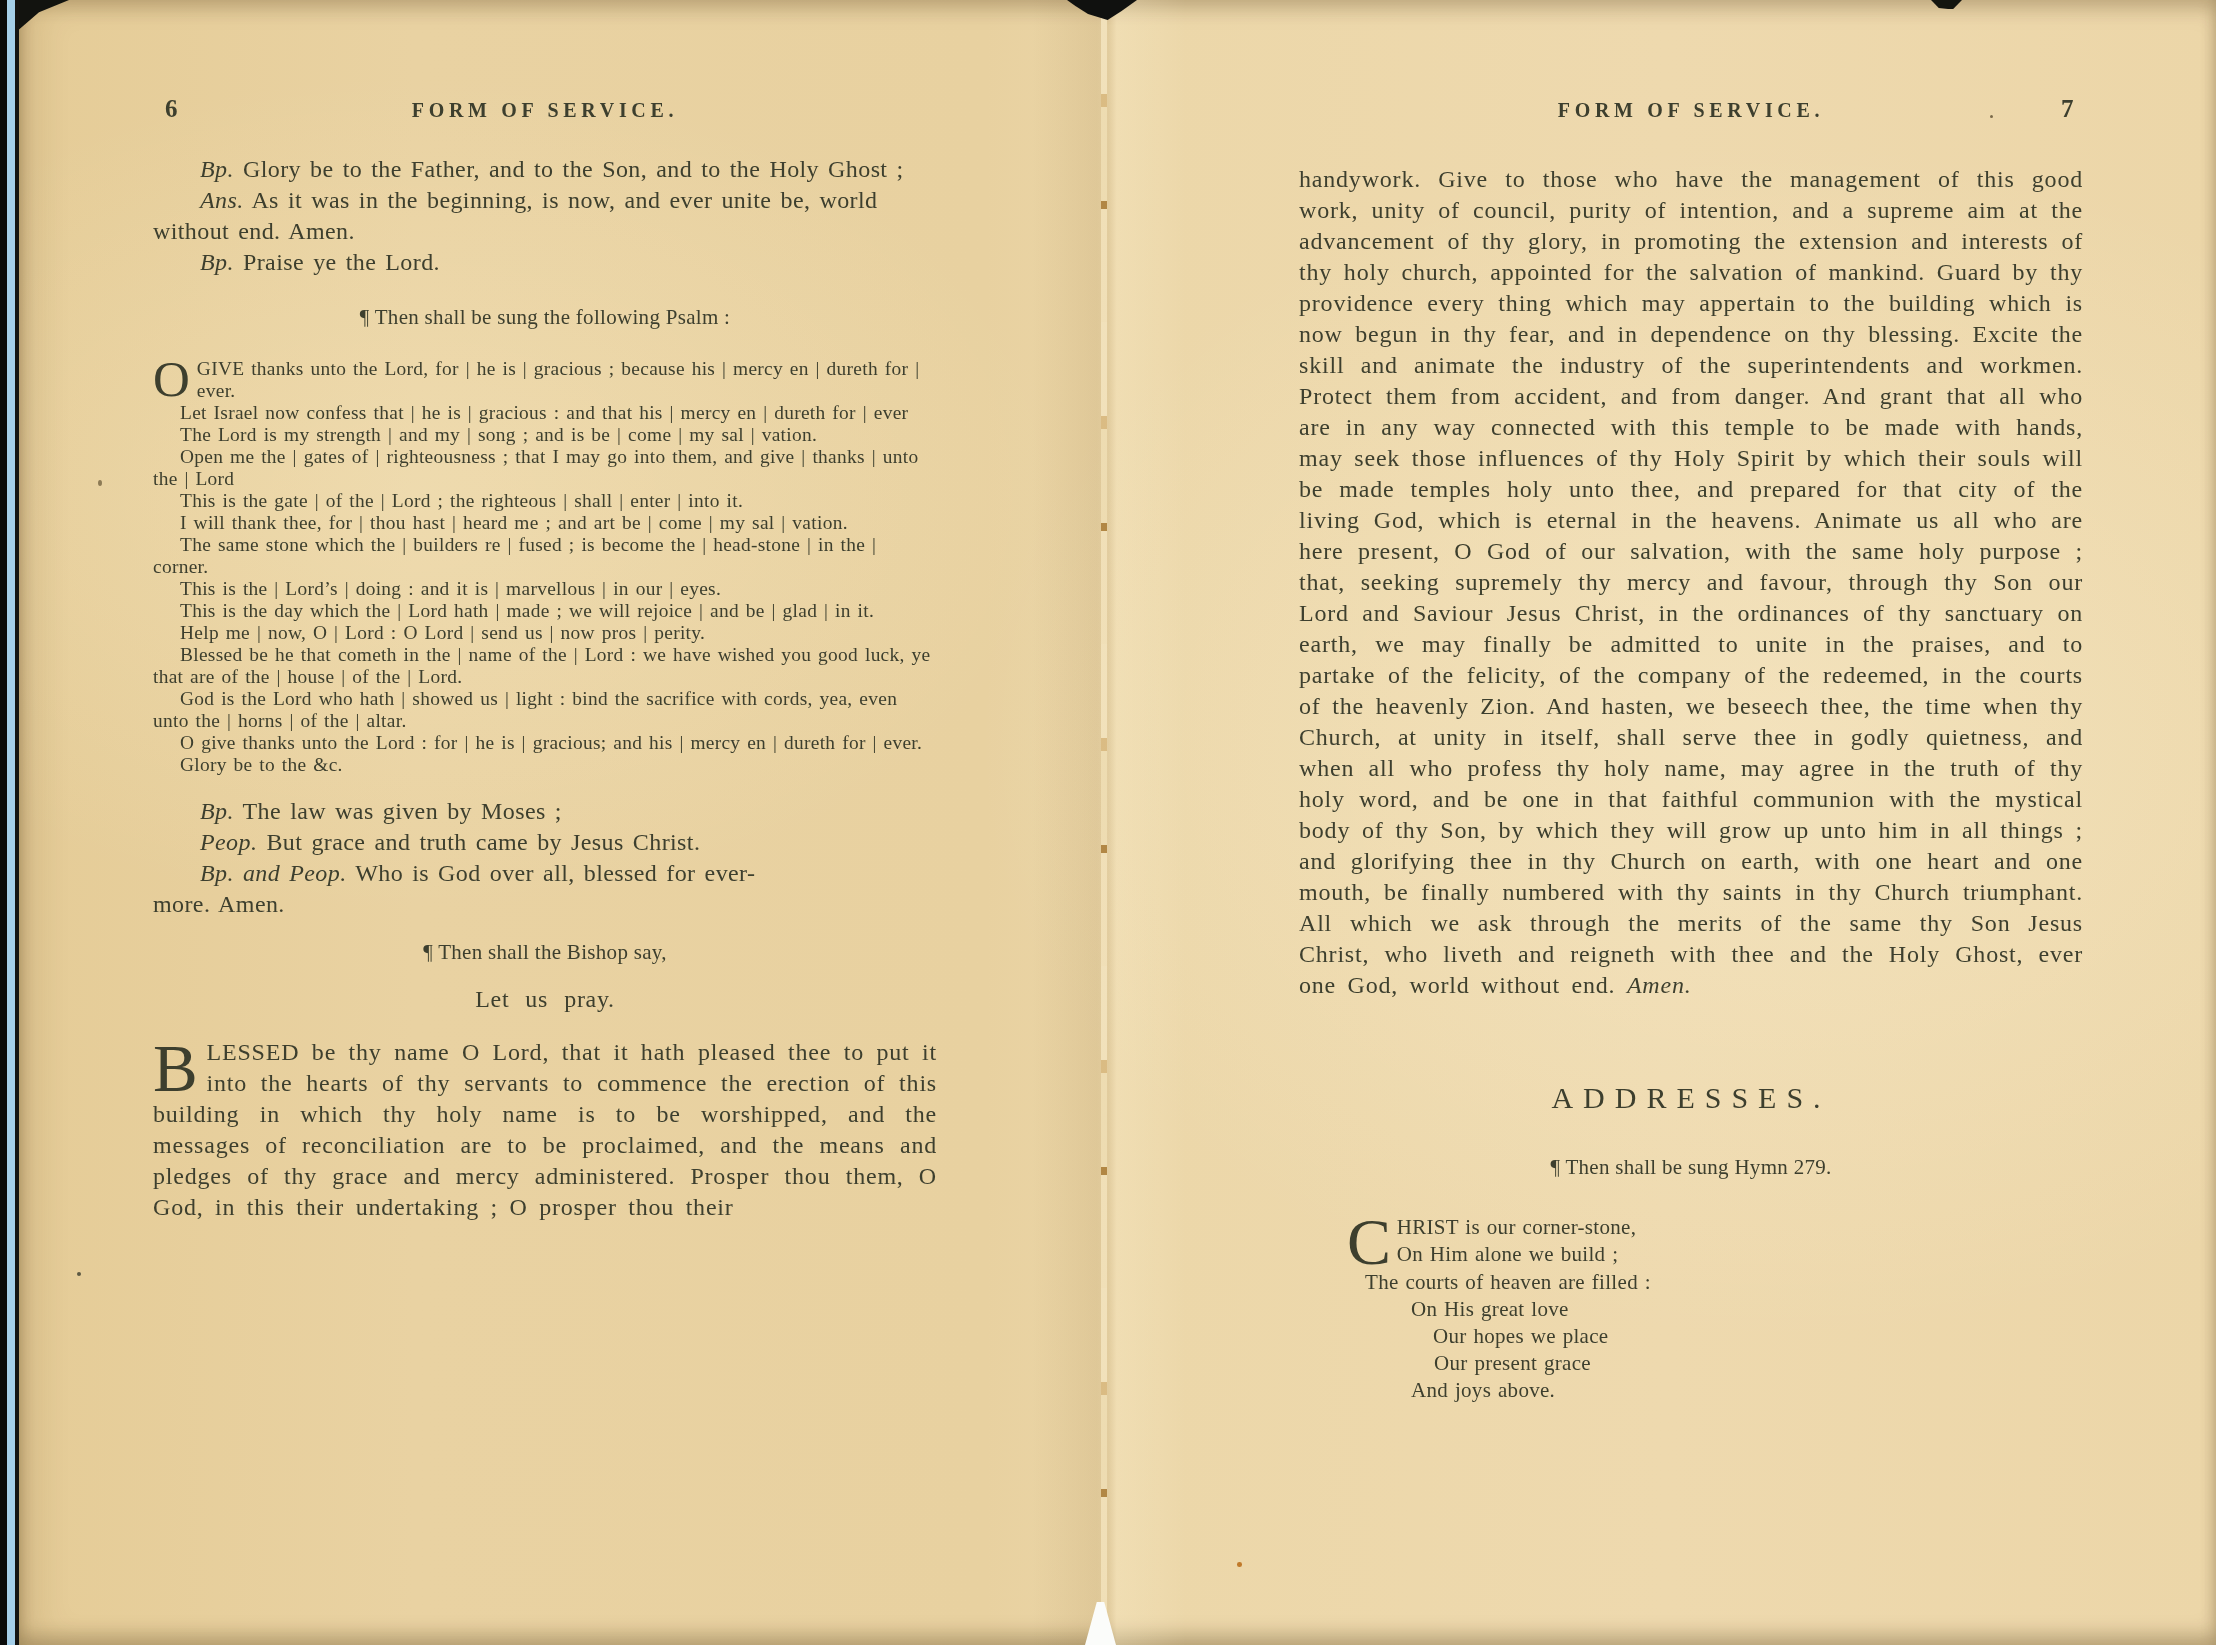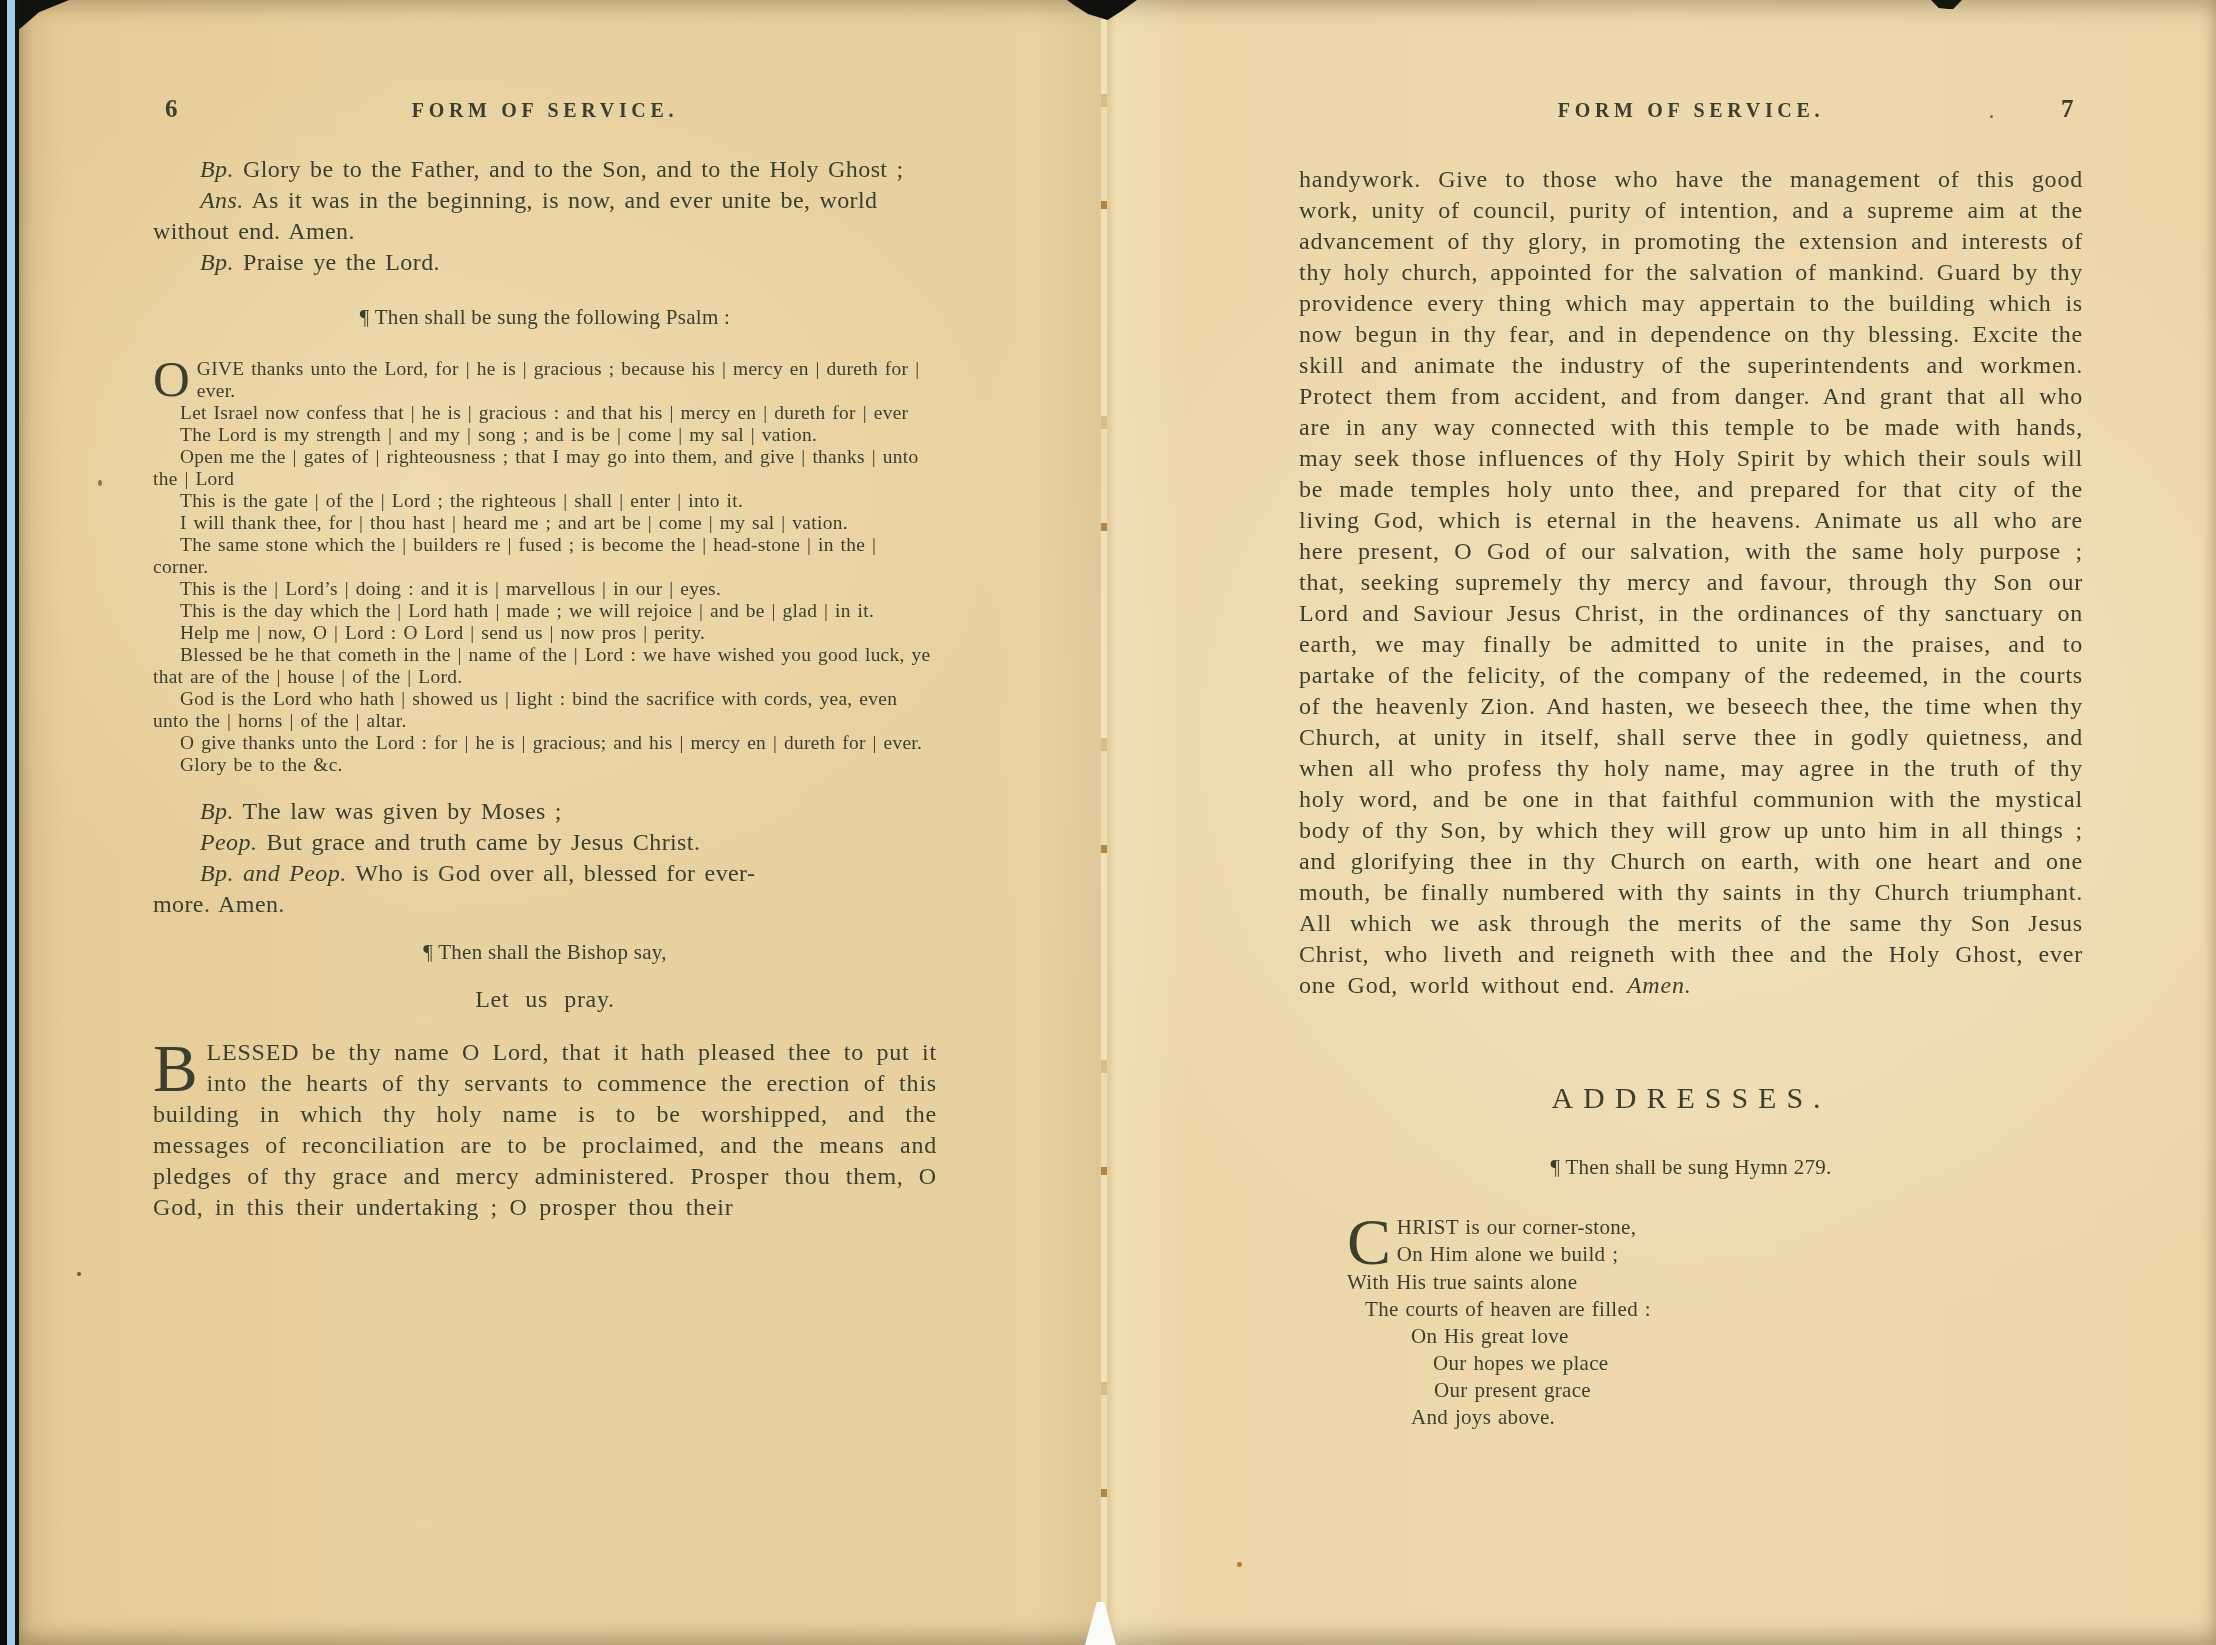--- a/index.html
+++ b/index.html
@@ -188,7 +188,6 @@
       <div>HRIST is our corner-stone,</div>
       <div class="ind1">On Him alone we build ;</div>
       <div class="clear"></div>
-      <div class="ind0">With His true saints alone</div>
       <div class="ind2">The courts of heaven are filled :</div>
       <div class="ind3">On His great love</div>
       <div class="ind4">Our hopes we place</div>

